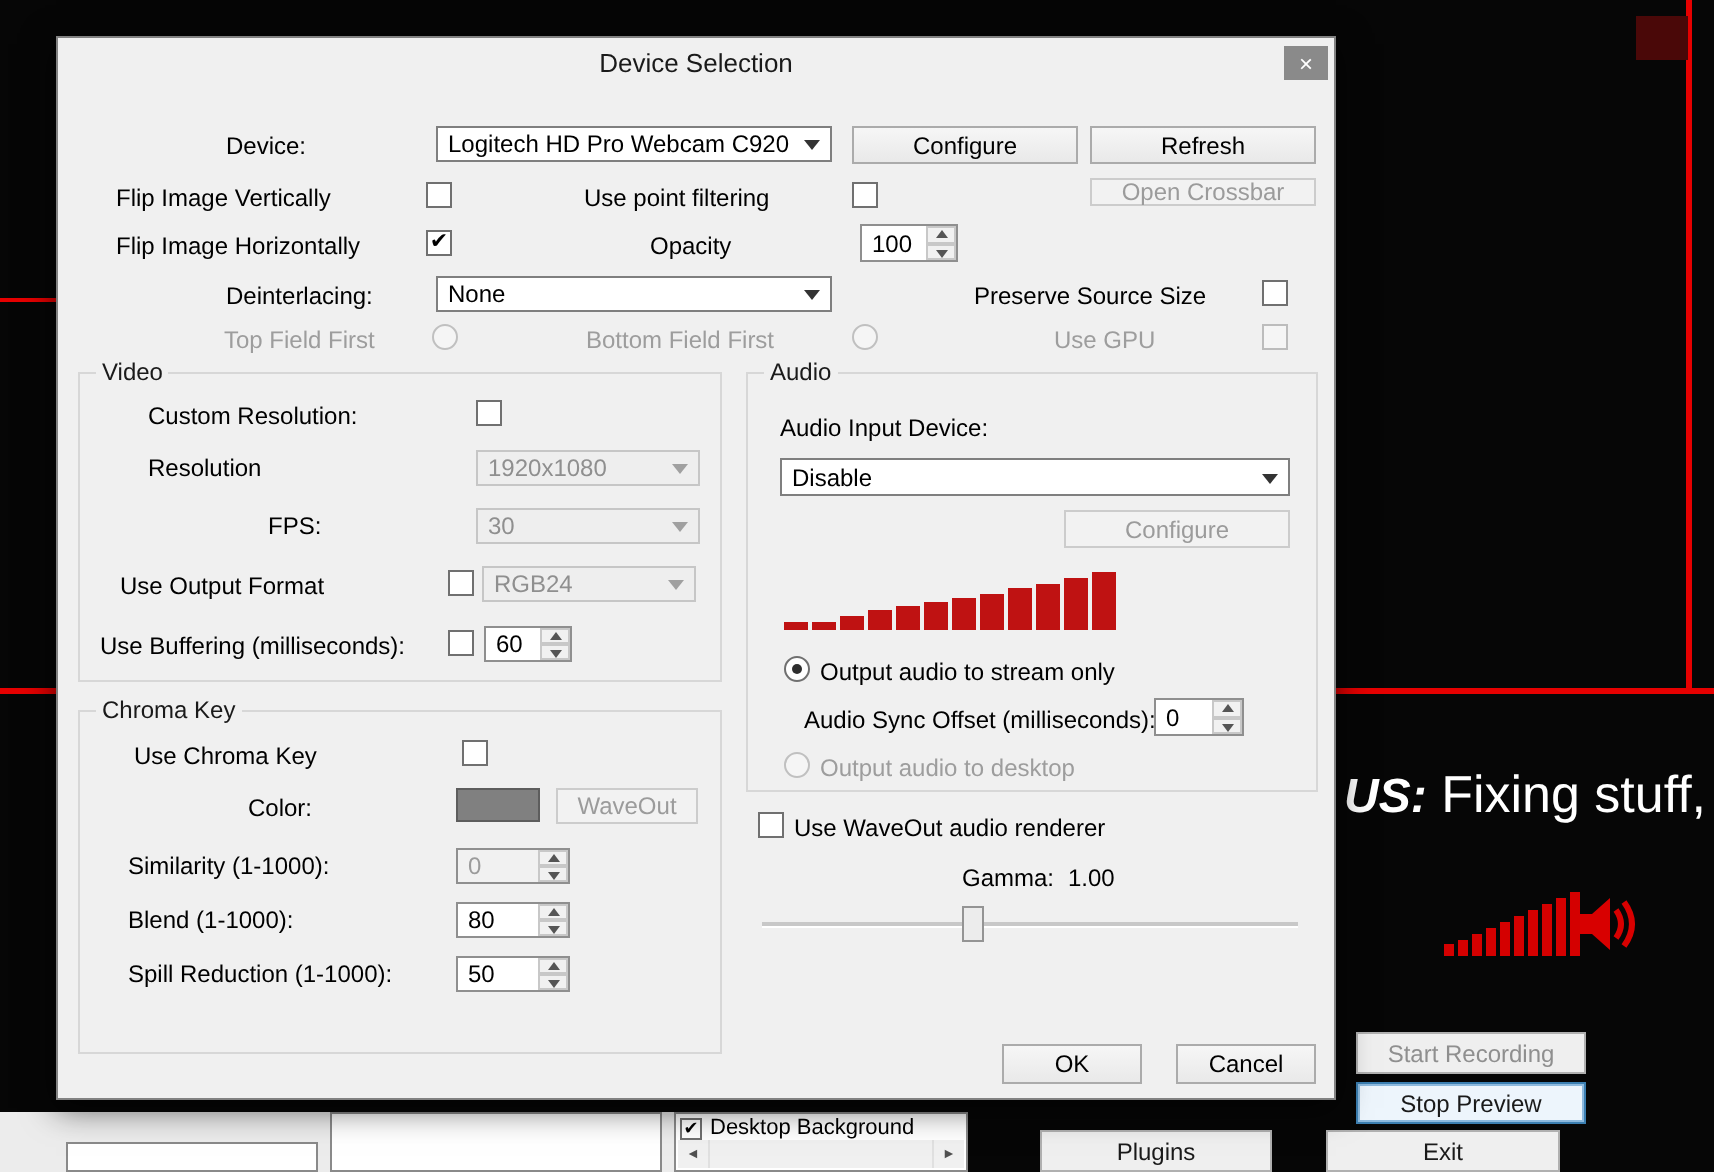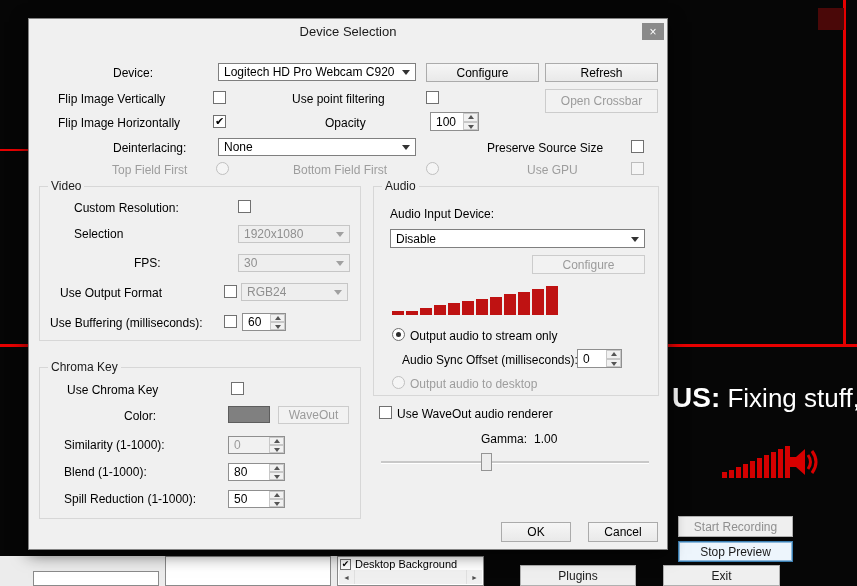--- a/index.html
+++ b/index.html
@@ -160,7 +160,7 @@
     <span class="cb" style="left:184px;top:72px"></span>
     <div class="lbl r" style="left:263px;top:73px;width:130px">Use point filtering</div>
     <span class="cb" style="left:397px;top:72px"></span>
-    <div class="btn disabled" style="left:516px;top:70px;width:113px;height:24px">Open Crossbar</div>
+    <div class="btn disabled" style="left:516px;top:70px;width:113px;height:14px">Open Crossbar</div>
 
     <div class="lbl r" style="left:29px;top:97px;width:150px">Flip Image Horizontally</div>
     <span class="cb" style="left:184px;top:96px">

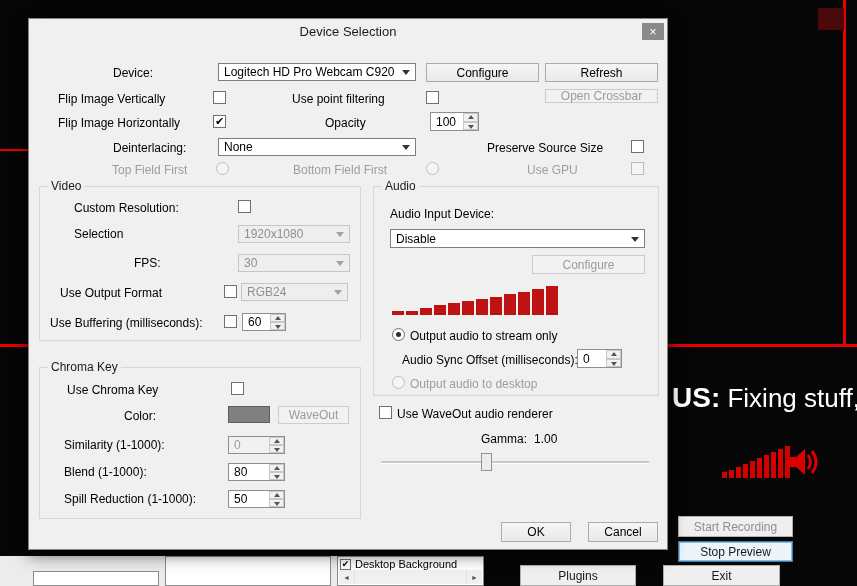--- a/index.html
+++ b/index.html
@@ -194,7 +194,7 @@
       <span class="gtitle">Video</span>
       <div class="lbl r" style="left:34px;top:14px;width:160px">Custom Resolution:</div>
       <span class="cb" style="left:198px;top:13px"></span>
-      <div class="lbl r" style="left:34px;top:40px;width:160px">Selection</div>
+      <div class="lbl r" style="left:34px;top:40px;width:160px">Resolution</div>
       <div class="combo disabled" style="left:198px;top:38px;width:112px;height:18px">
         <span class="cval">1920x1080</span>
         <span class="carrow"></span>

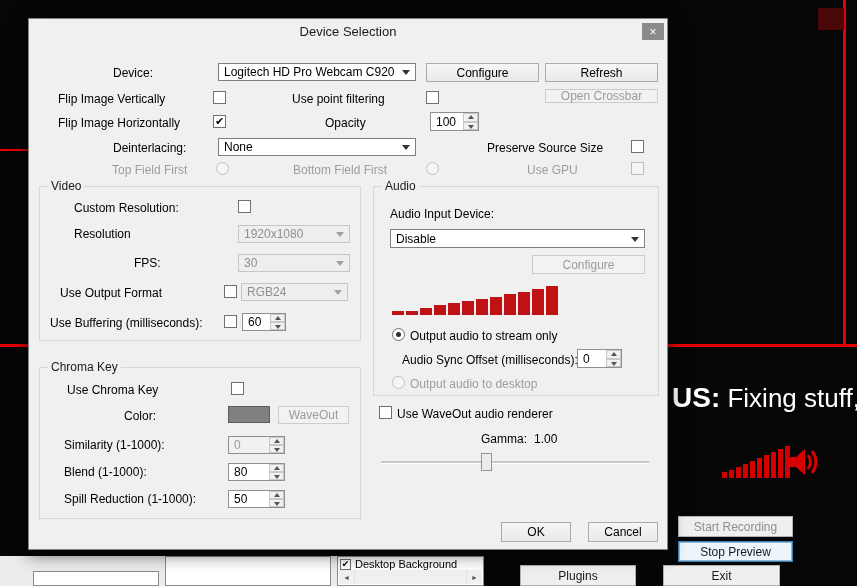--- a/index.html
+++ b/index.html
@@ -221,7 +221,7 @@
       </div>
     </div>
 
-    <div class="group" style="left:10px;top:348px;width:322px;height:152px">
+    <div class="group" style="left:10px;top:336px;width:322px;height:172px">
       <span class="gtitle">Chroma Key</span>
       <div class="lbl r" style="left:27px;top:15px;width:160px">Use Chroma Key</div>
       <span class="cb" style="left:191px;top:14px"></span>

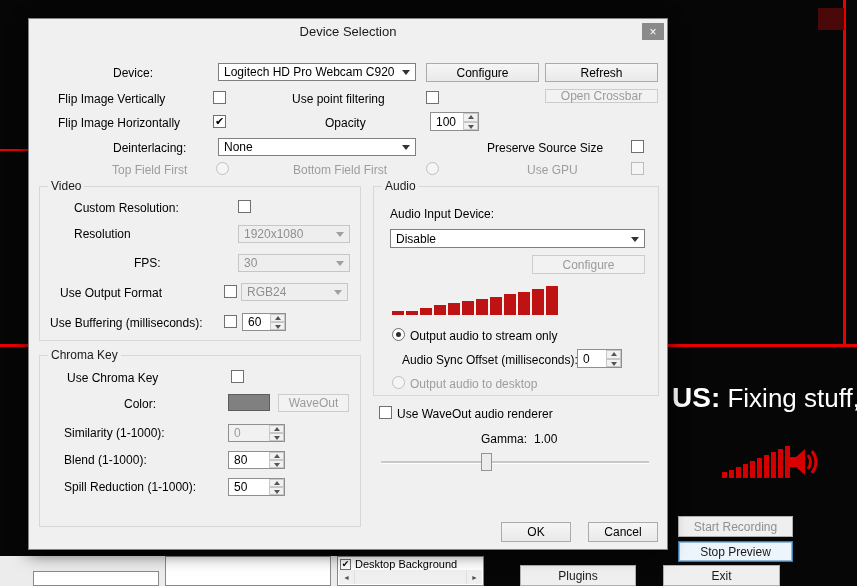--- a/index.html
+++ b/index.html
@@ -11,7 +11,7 @@
   .hline,.vline { position:absolute; background:#e60000; z-index:1; }
   .trbox { position:absolute; background:#4a0808; z-index:1; }
   .overlay-text { position:absolute; color:#fff; font-size:26px; white-space:nowrap; z-index:1; }
-  .overlay-text b { font-size:28px; }
+  .overlay-text b { font-size:24px;font-style:italic; }
   .scene-meter { position:absolute; display:flex; align-items:flex-end; gap:2px; z-index:1; }
   .scene-meter .bar { width:5px; background:#d40000; }
   .speaker { position:absolute; z-index:1; }

